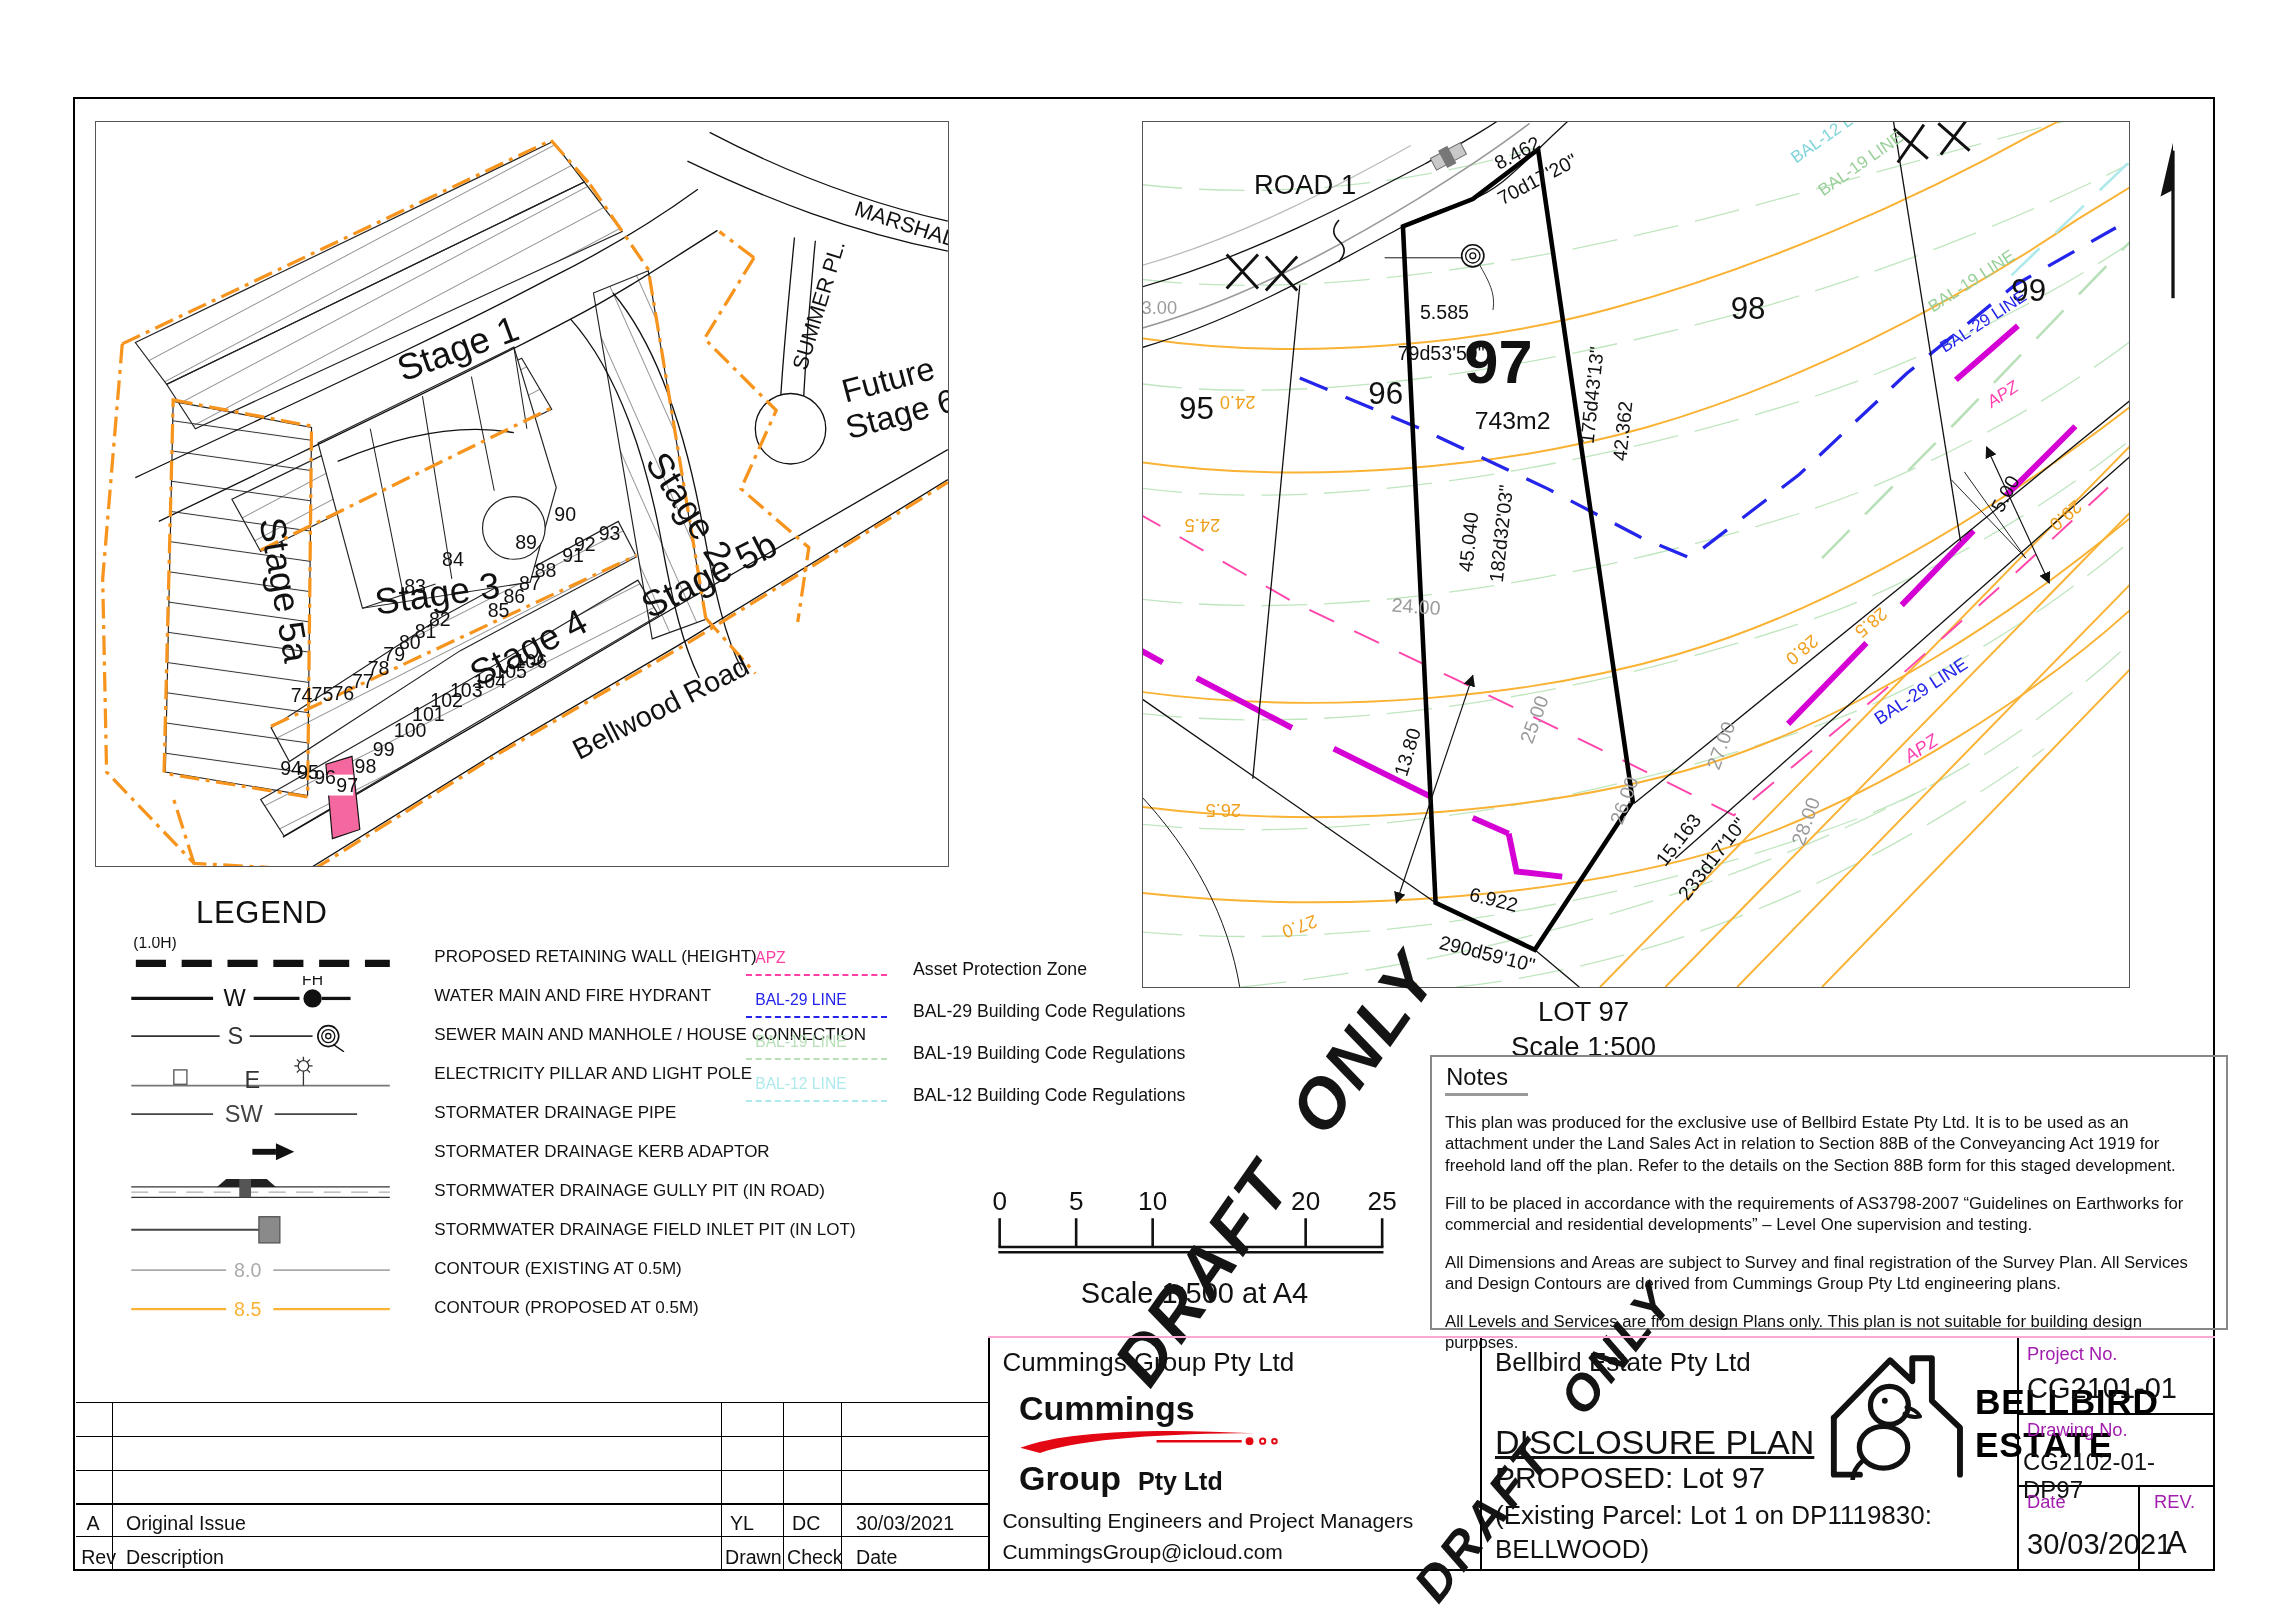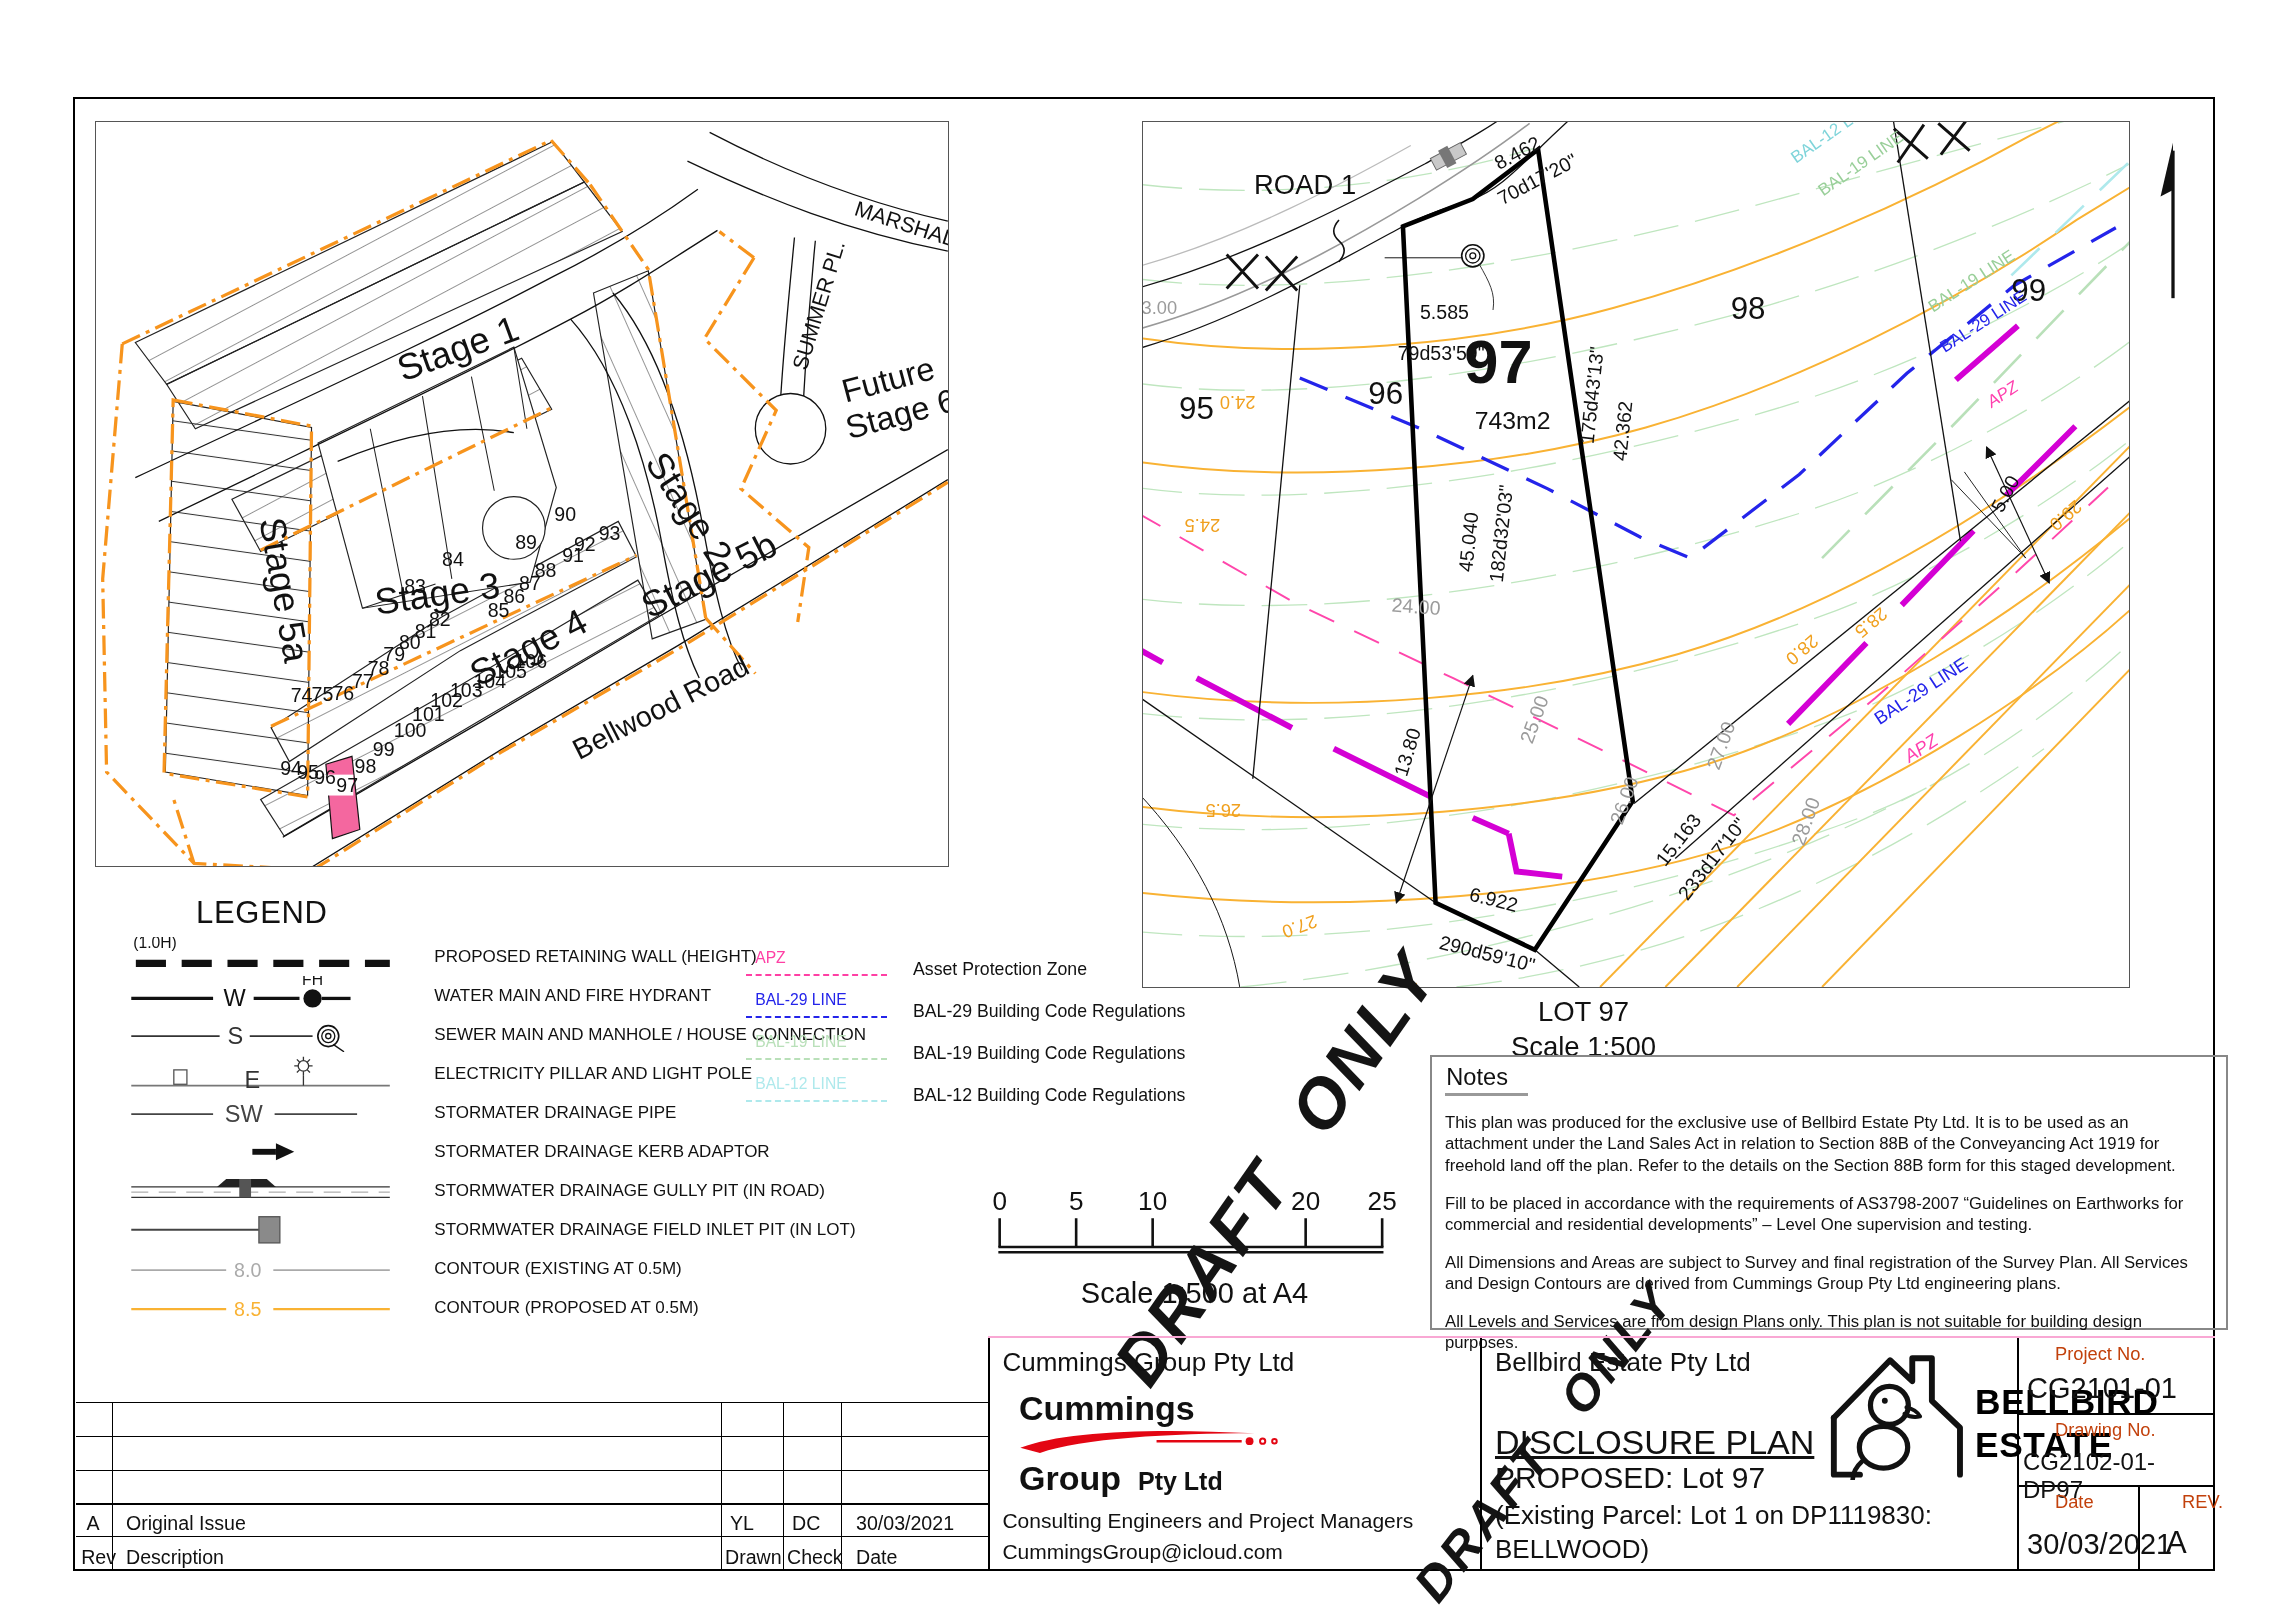--- a/index.html
+++ b/index.html
@@ -31,7 +31,7 @@
   .scalebar-caption{left:982px;top:1277px;width:425px;text-align:center;font-size:29px;}
   
   .tb-line{background:#000;}
-  .tb-label{font-size:18.3px;color:#c2410c;margin-left:28px;}
+  .tb-label{font-size:18.3px;color:#a21caf;}
   .tb-value{font-size:29px;}
   .wm{font-size:69px;font-weight:bold;font-style:italic;letter-spacing:3.9px;word-spacing:30px;
       color:#141414;white-space:nowrap;text-align:center;}

